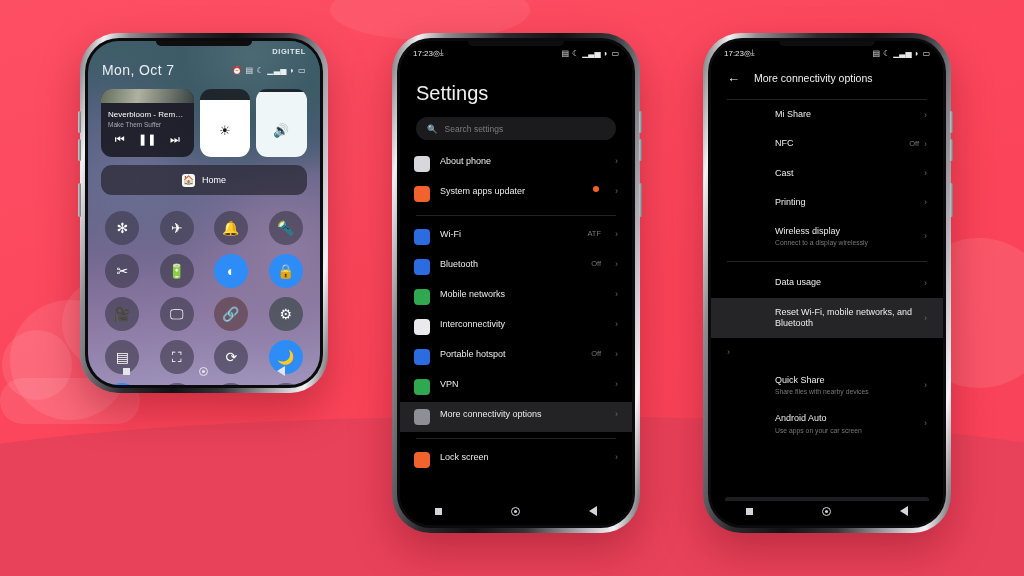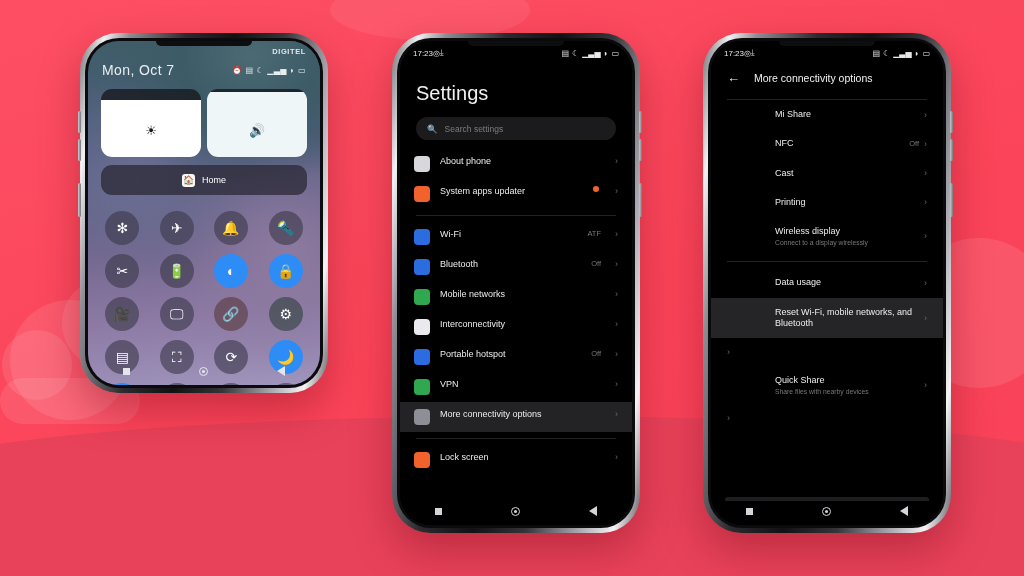--- a/index.html
+++ b/index.html
@@ -159,6 +159,16 @@
       </div>
 
       <div class="cc-row1">
+        <div class="media-card">
+          <div class="media-art"></div>
+          <div class="media-title">Neverbloom - Rem…</div>
+          <div class="media-artist">Make Them Suffer</div>
+          <div class="media-ctrls">
+            <span>⏮</span>
+            <span>❚❚</span>
+            <span>⏭</span>
+          </div>
+        </div>
         <div class="slider sl-bright">
           <div class="track"></div>
           <div class="fill"></div>

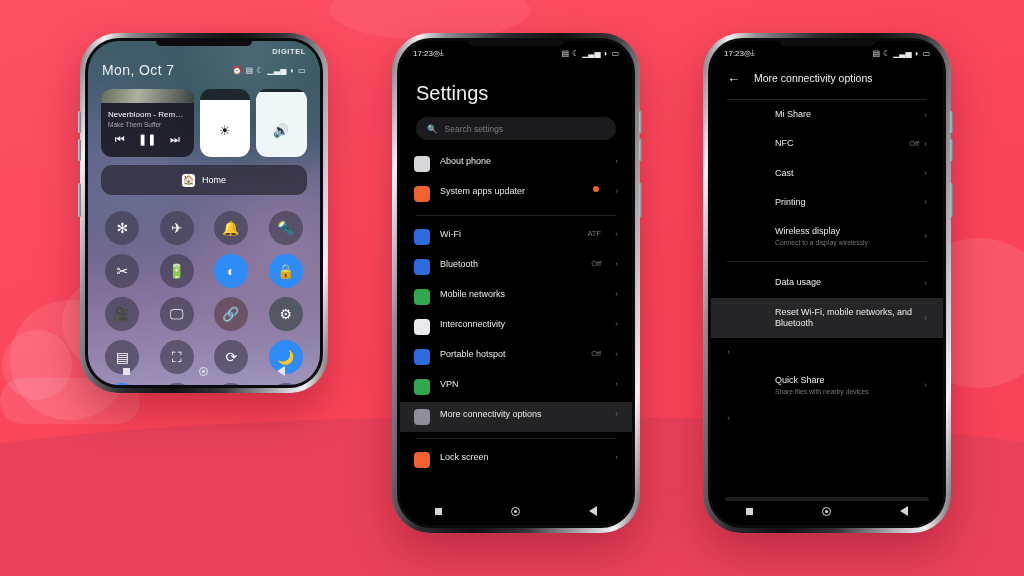--- a/index.html
+++ b/index.html
@@ -446,6 +446,10 @@
               <span class="s-chev">›</span>
             </div>
             <div class="p3-item">
+              <div class="p3-texts">
+                <div class="p3-main">Android Auto</div>
+                <div class="p3-sub">Use apps on your car screen</div>
+              </div>
               <span class="s-chev">›</span>
             </div>
           </div>

